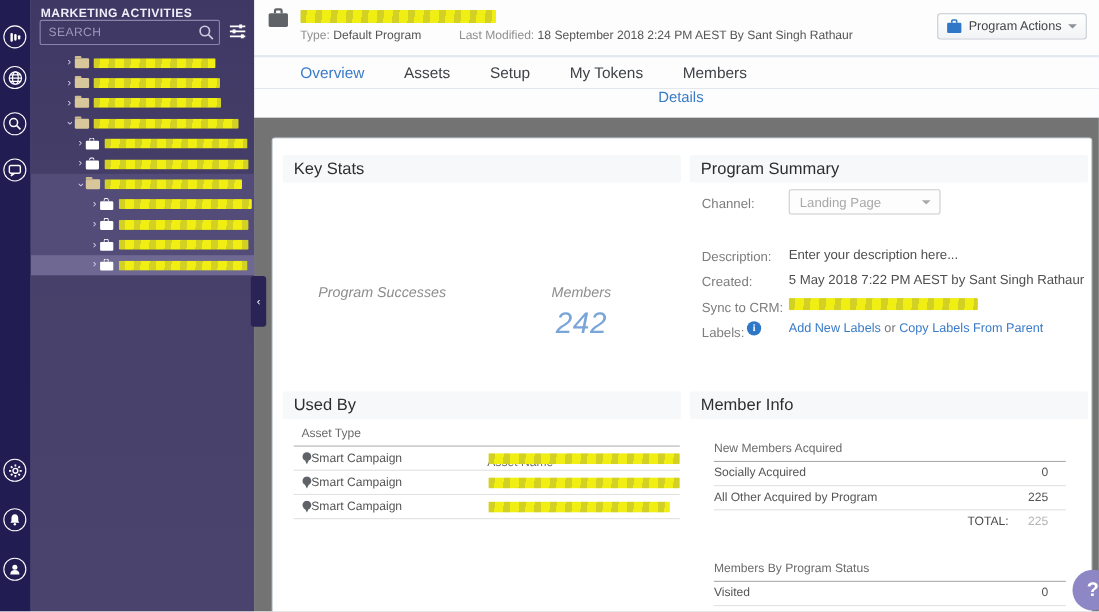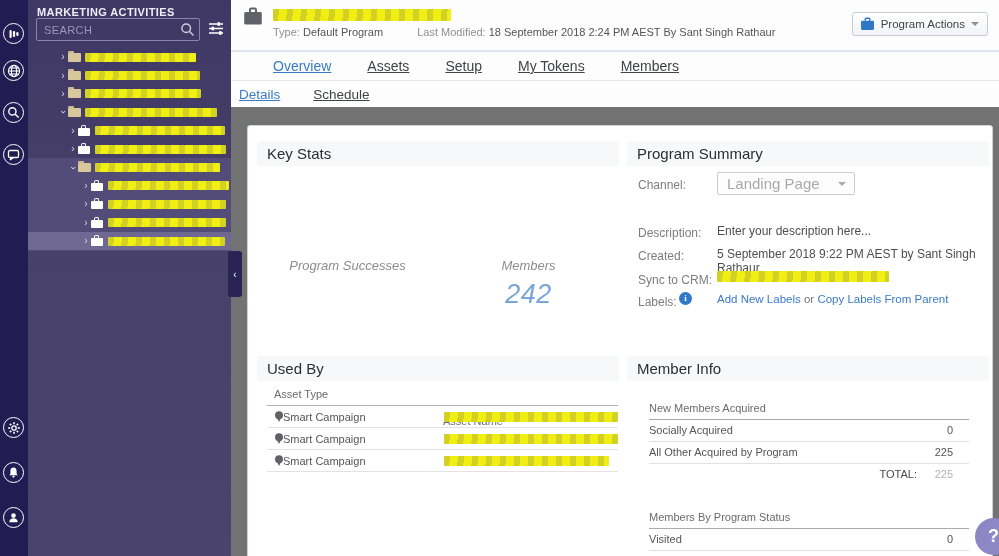--- a/index.html
+++ b/index.html
@@ -51,7 +51,7 @@
   .tabs{background:#fdfdfe;display:flex;align-items:center;font-size:14px;color:#3f4347;border-bottom:1px solid #e3e7ee;}
   #tabs1{height:28px;border-top:1px solid #dbe3ef;padding-left:42px;gap:36px;}
   #tabs2{height:26px;padding-left:8px;gap:33px;font-size:13.5px;}
-  .tab{cursor:pointer;text-decoration:underline;}
+  .tab{cursor:pointer;}
   .tab.active{color:#3a7bc8;}
   
   #content{position:absolute;top:107px;left:0;right:0;bottom:0;background:#737373;}

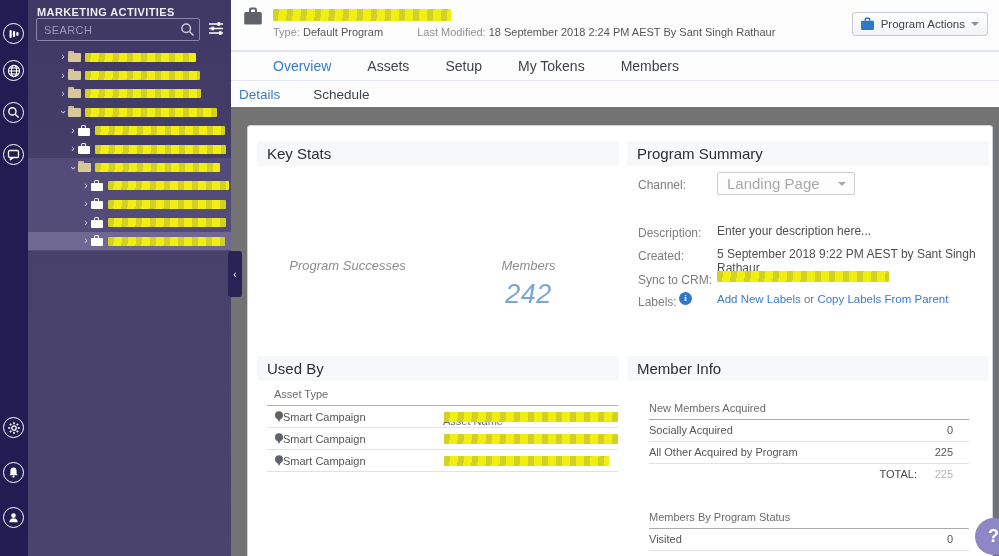--- a/index.html
+++ b/index.html
@@ -50,7 +50,7 @@
   .caret-down{width:0;height:0;border-left:4px solid transparent;border-right:4px solid transparent;border-top:4px solid #8a9097;}
   .tabs{background:#fdfdfe;display:flex;align-items:center;font-size:14px;color:#3f4347;border-bottom:1px solid #e3e7ee;}
   #tabs1{height:28px;border-top:1px solid #dbe3ef;padding-left:42px;gap:36px;}
-  #tabs2{height:26px;padding-left:8px;gap:33px;font-size:13.5px;}
+  #tabs2{height:26px;padding-left:8px;gap:33px;font-size:13.5px;flex-direction:column;}
   .tab{cursor:pointer;}
   .tab.active{color:#3a7bc8;}
   

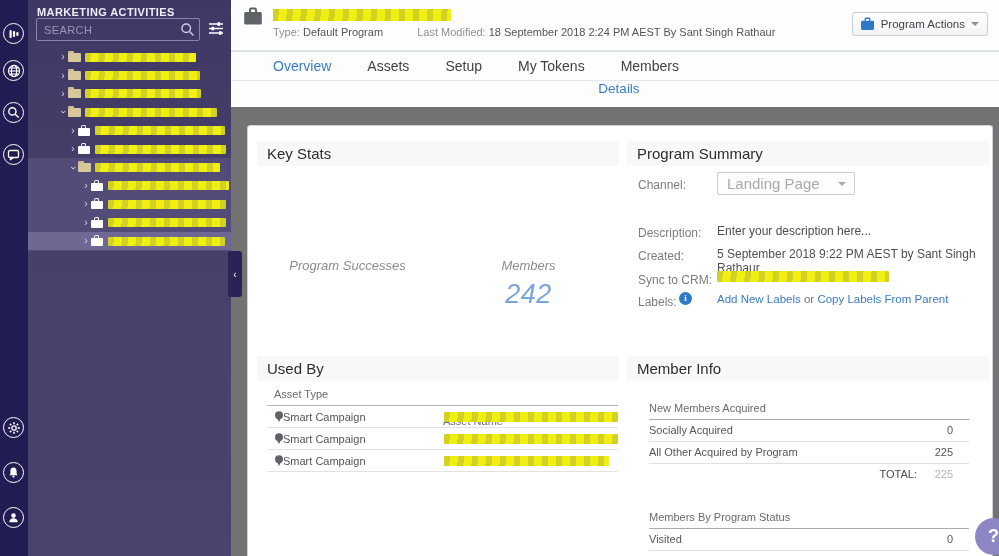--- a/index.html
+++ b/index.html
@@ -72,7 +72,7 @@
   .ps-label{position:absolute;left:11px;font-size:12px;color:#7d7d7d;}
   .ps-value{position:absolute;left:90px;font-size:12px;color:#4f4f4f;}
   #channel-select{position:absolute;left:90px;top:46px;width:138px;height:23px;border:1px solid #ccc;border-radius:2px;background:#fdfdfd;
-    font-size:15px;color:#a9a9a9;display:flex;align-items:center;padding-left:9px;box-sizing:border-box;cursor:default;}
+    font-size:12px;color:#a9a9a9;display:flex;align-items:center;padding-left:9px;box-sizing:border-box;cursor:default;}
   #channel-select .caret-down{position:absolute;right:8px;border-top-color:#a9a9a9;}
   #sync-redact{position:absolute;left:90px;top:145px;width:172px;height:11px;}
   #labels-row{position:absolute;left:90px;top:167px;font-size:11.5px;color:#777;}

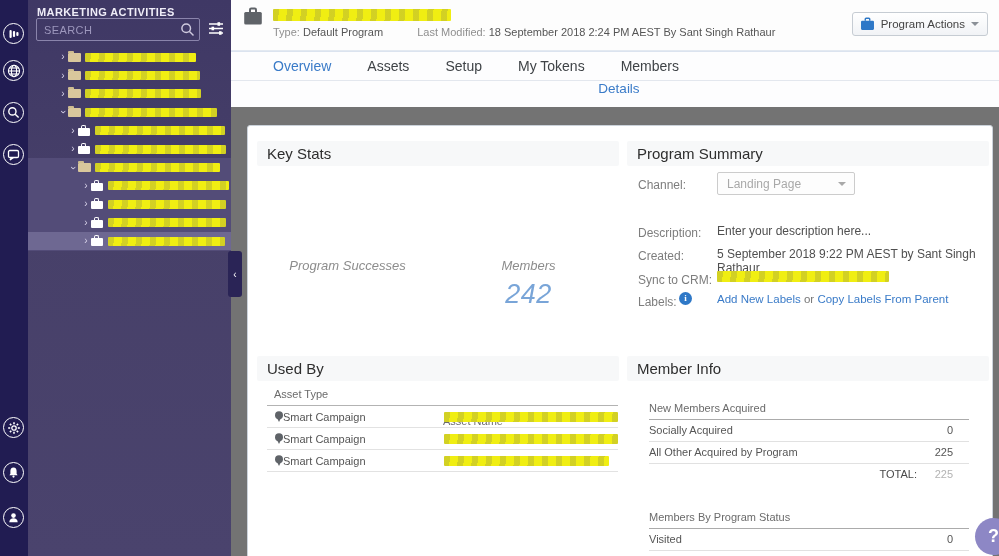--- a/index.html
+++ b/index.html
@@ -346,7 +346,7 @@
         <span class="ps-value" style="top:98px">Enter your description here...</span>
 
         <span class="ps-label" style="top:123px">Created:</span>
-        <span class="ps-value" style="top:121px">5 September 2018 9:22 PM AEST by Sant Singh Rathaur</span>
+        <span class="ps-value" style="top:121px">5 May 2018 7:22 PM AEST by Sant Singh Rathaur</span>
 
         <span class="ps-label" style="top:147px">Sync to CRM:</span>
         <span id="sync-redact" class="redact"></span>

